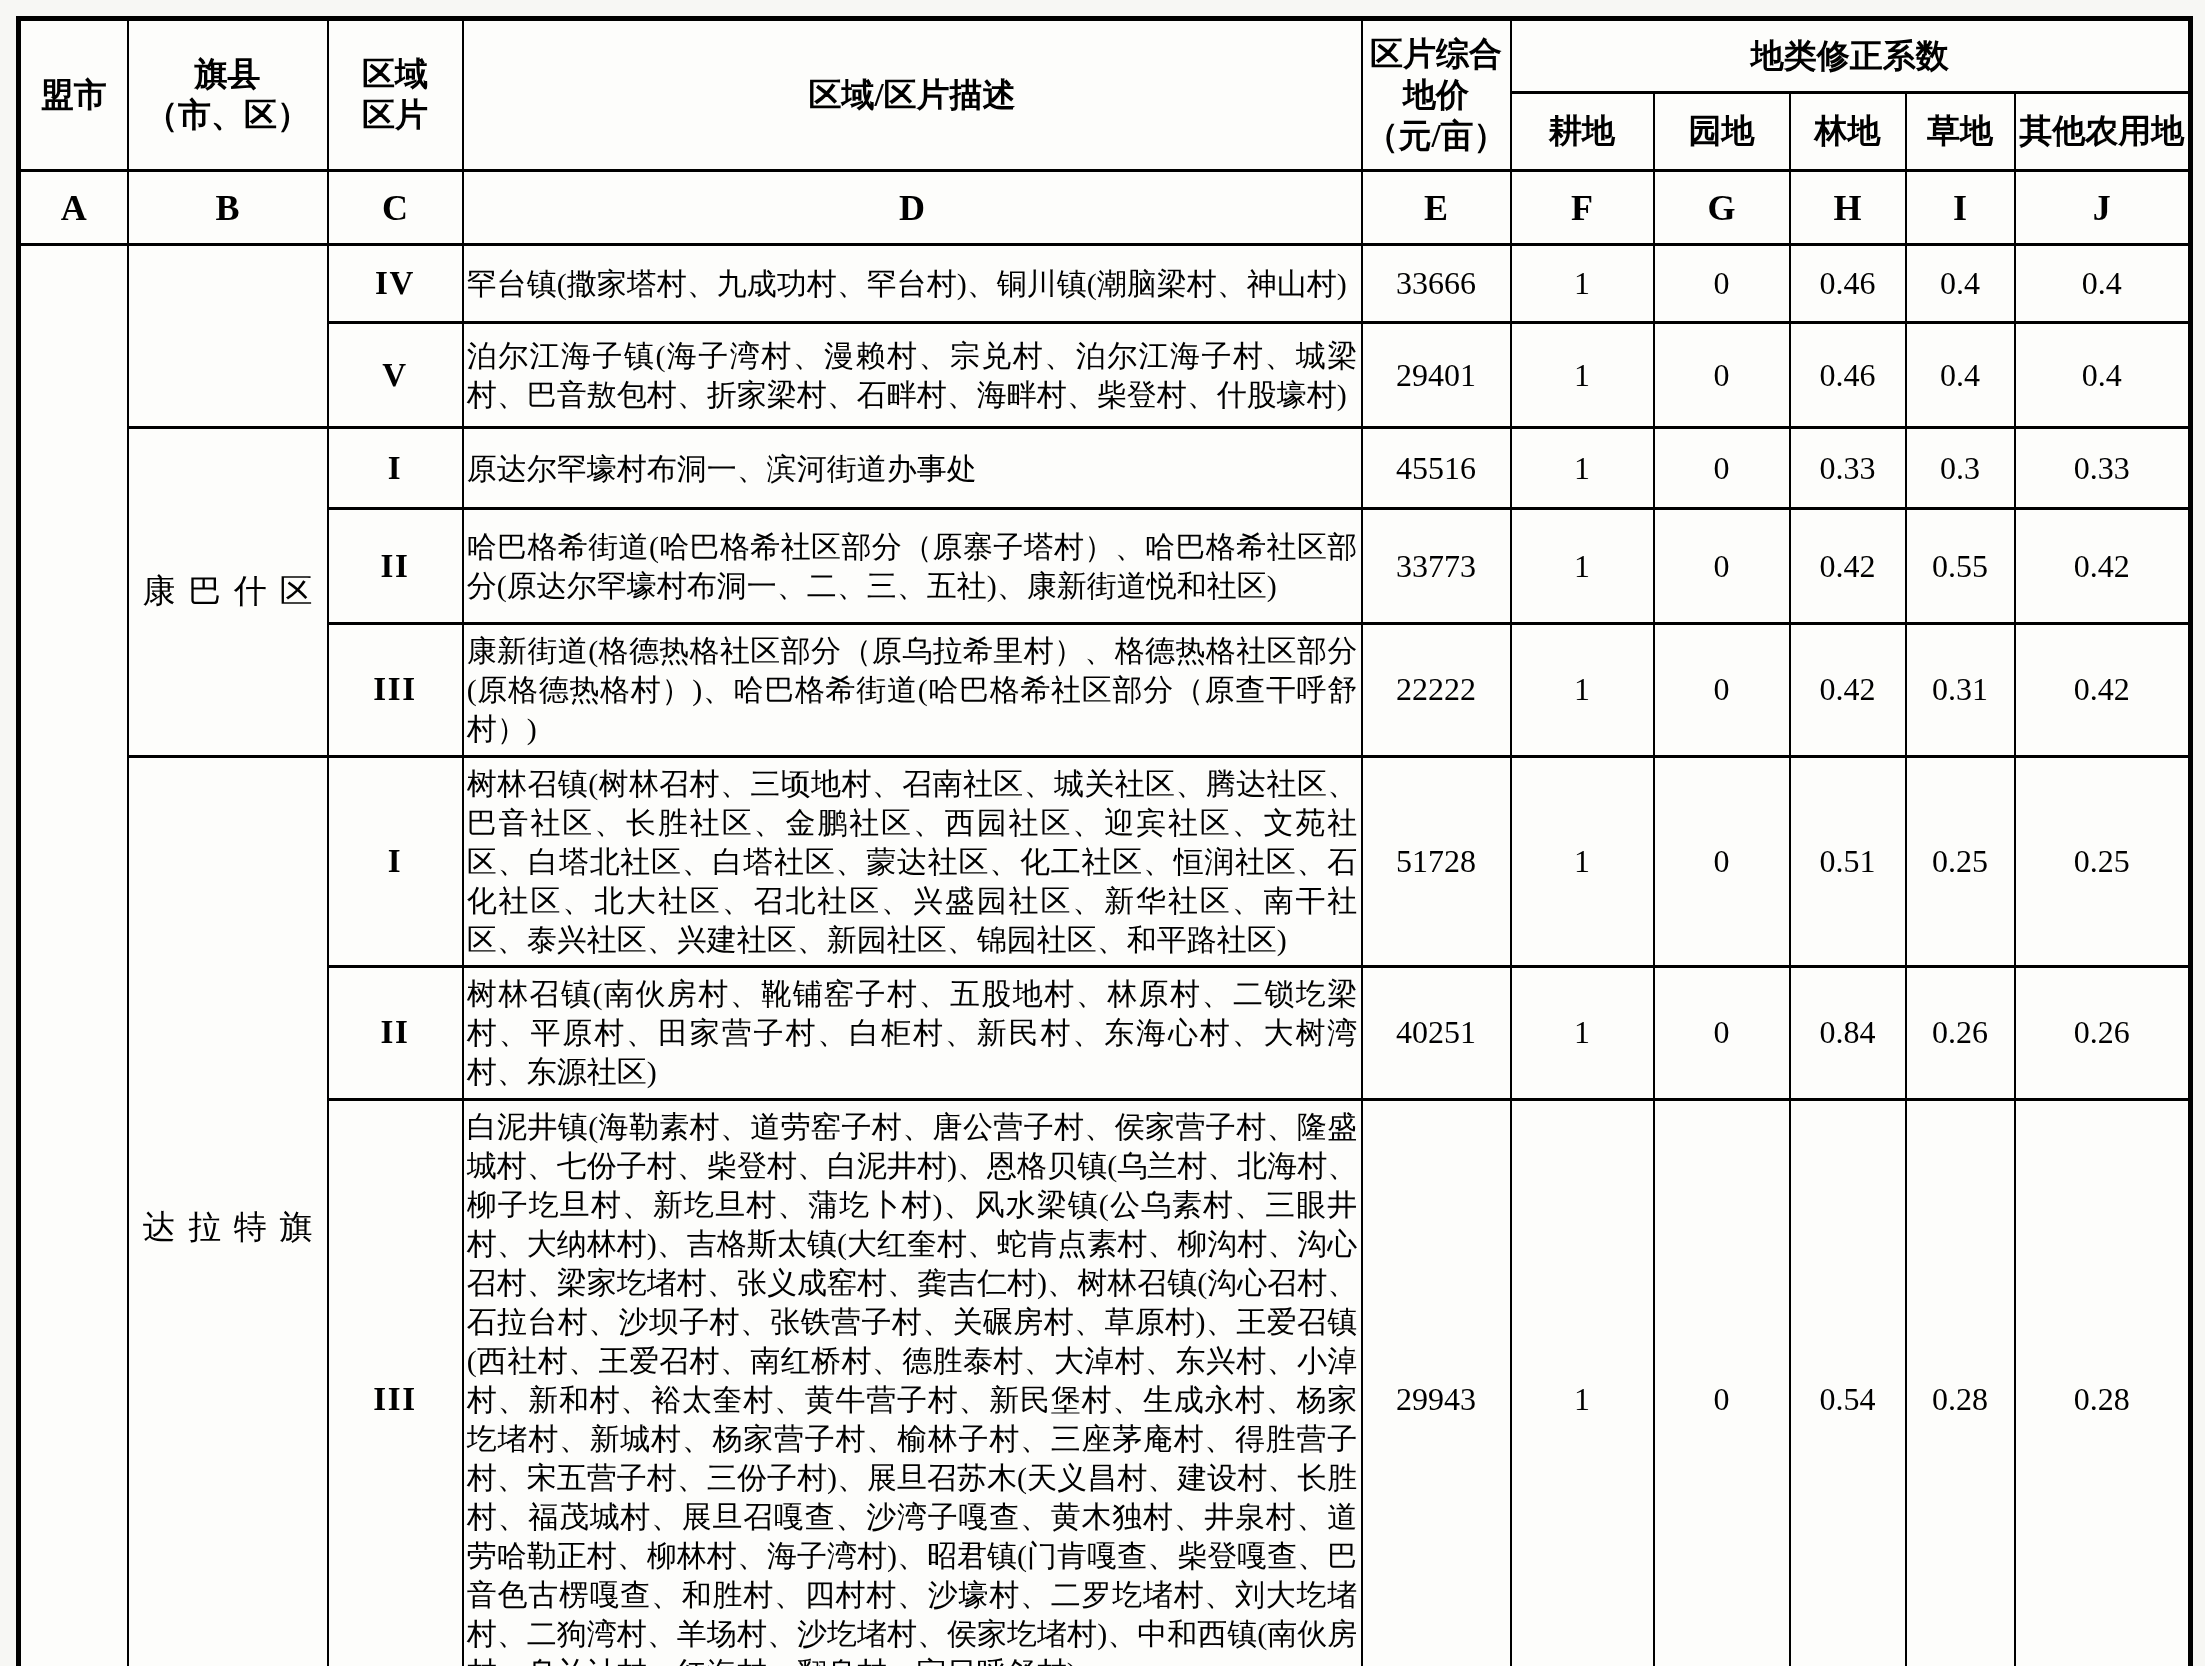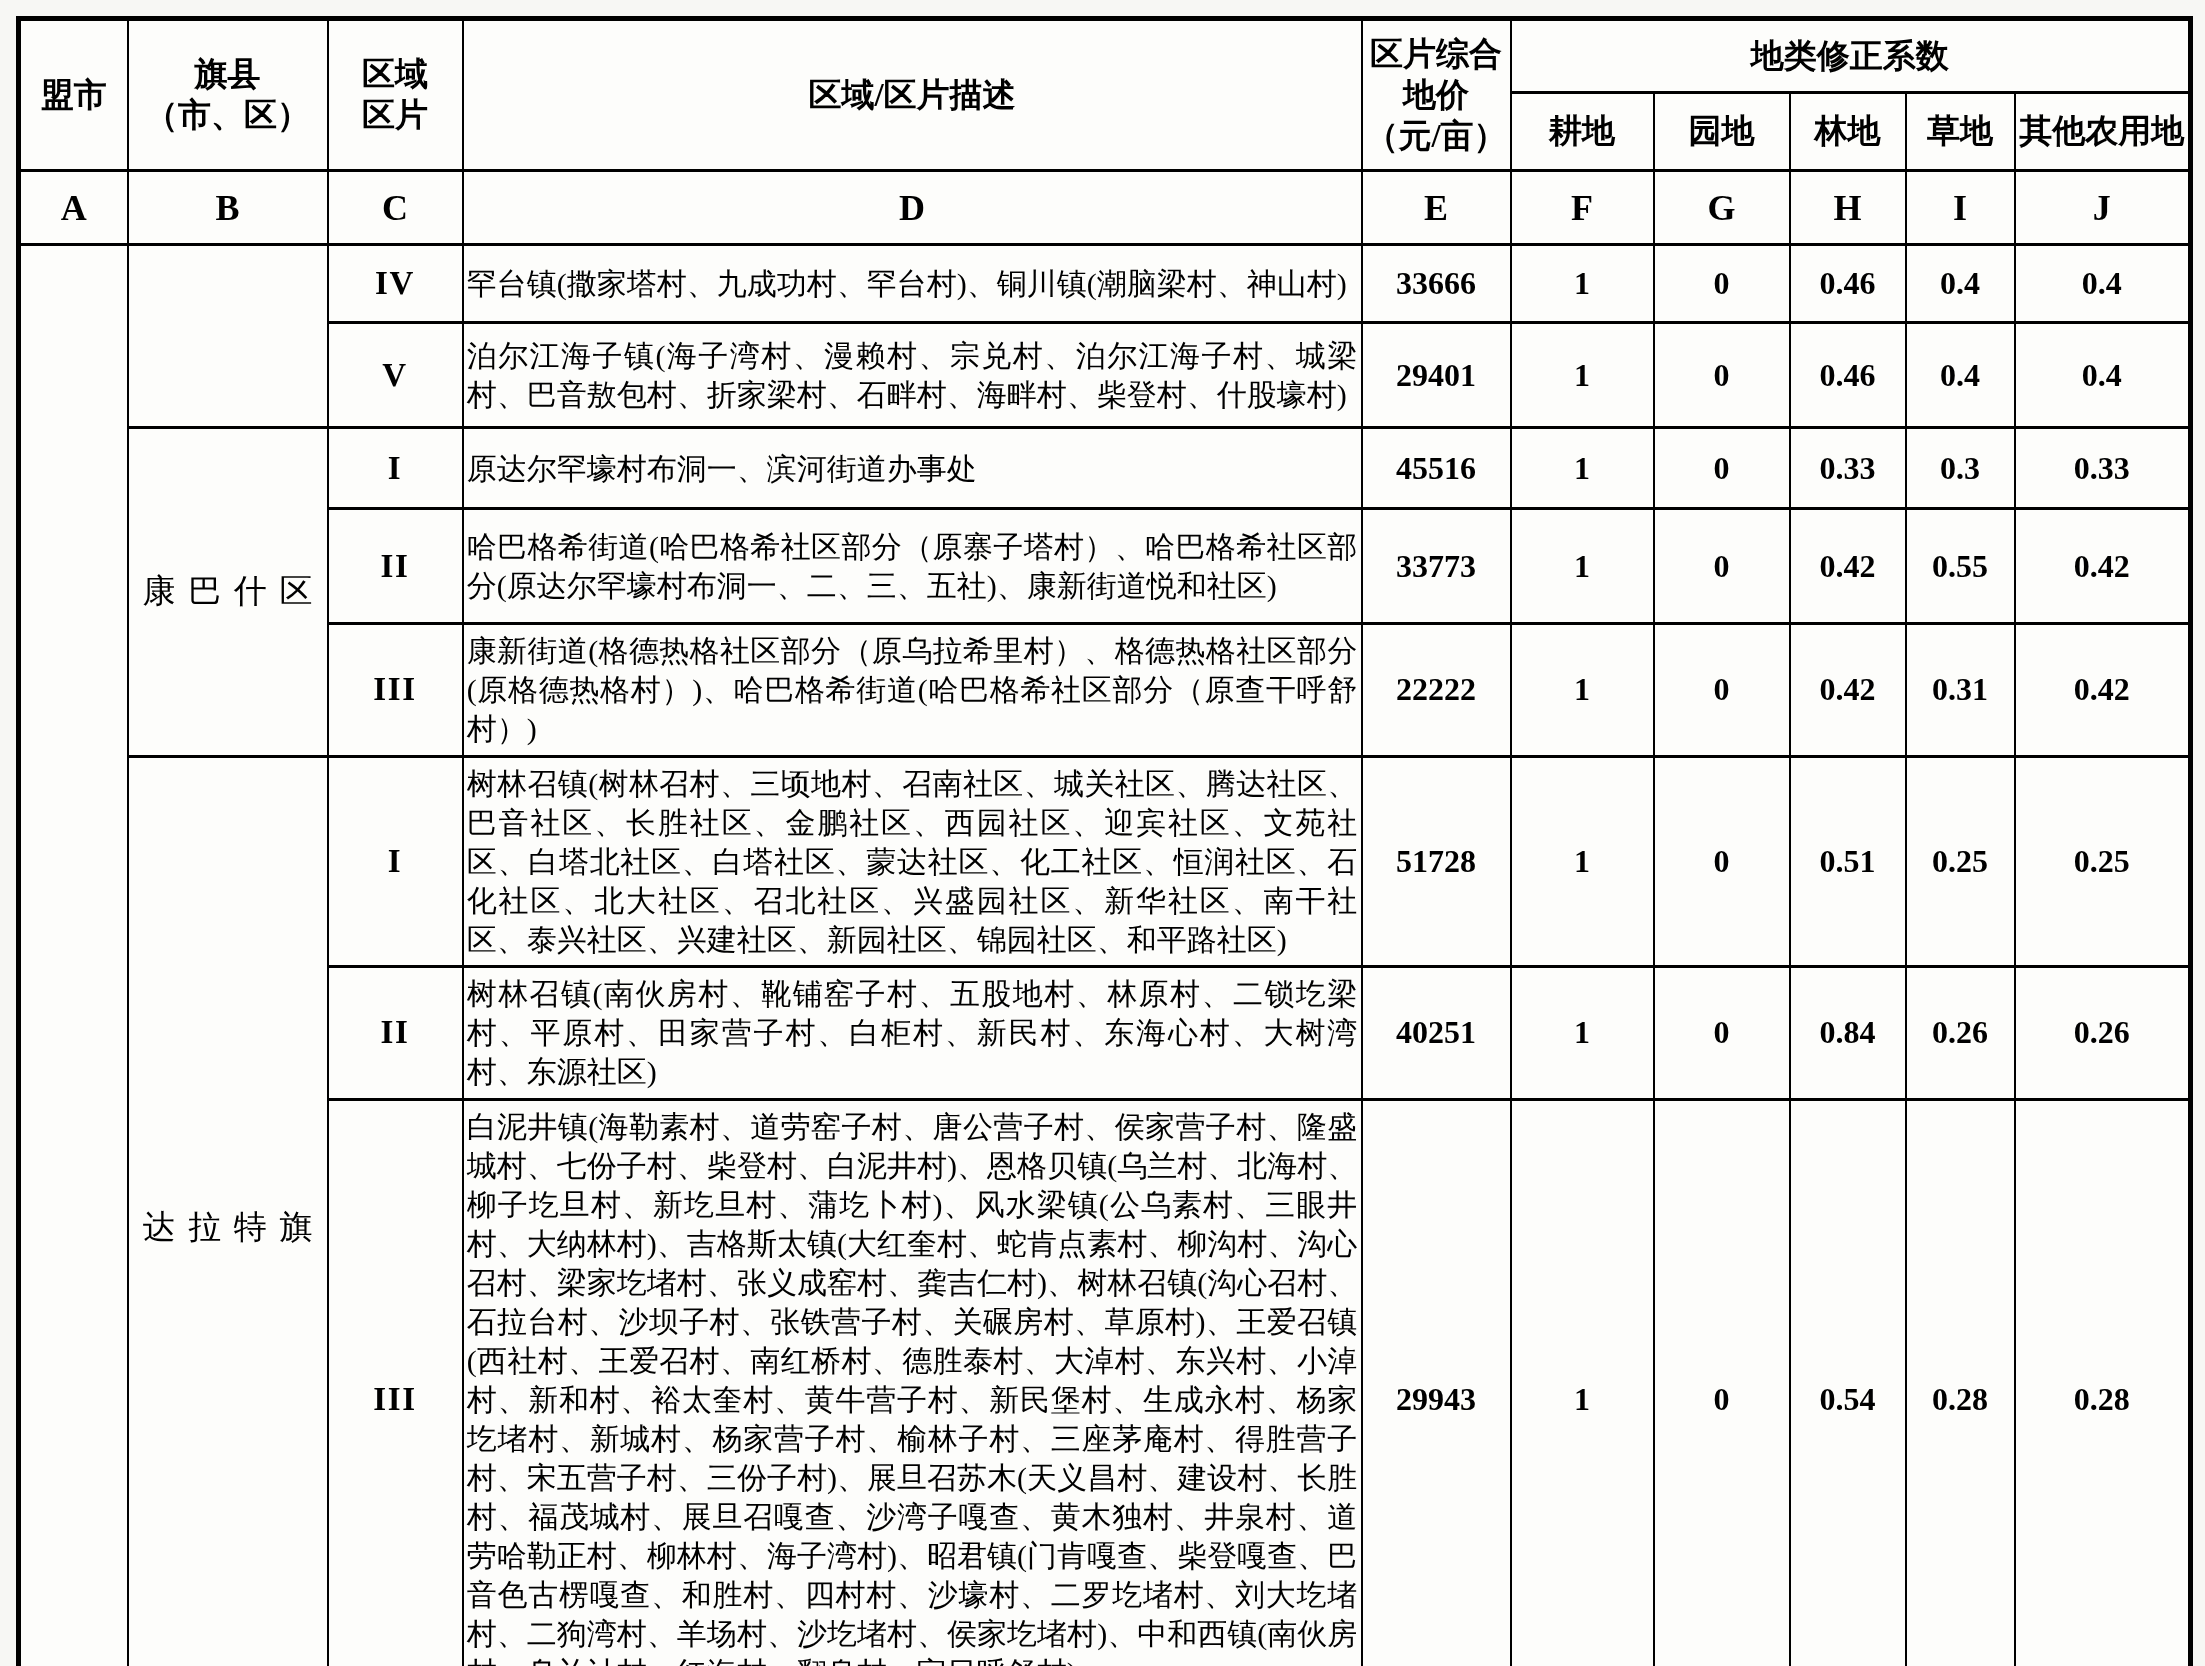--- a/index.html
+++ b/index.html
@@ -28,7 +28,7 @@
     font-size:30px;line-height:39px;padding:6.3px 3.2px;
   }
   .zone{font-size:33px;font-weight:600;letter-spacing:1.6px;}
-  .num{font-size:32px;font-weight:700;}
+  .num{font-size:32px;font-weight:400;}
   .banner{font-size:33px;letter-spacing:12.7px;text-indent:12.7px;}
 </style>
 </head>

